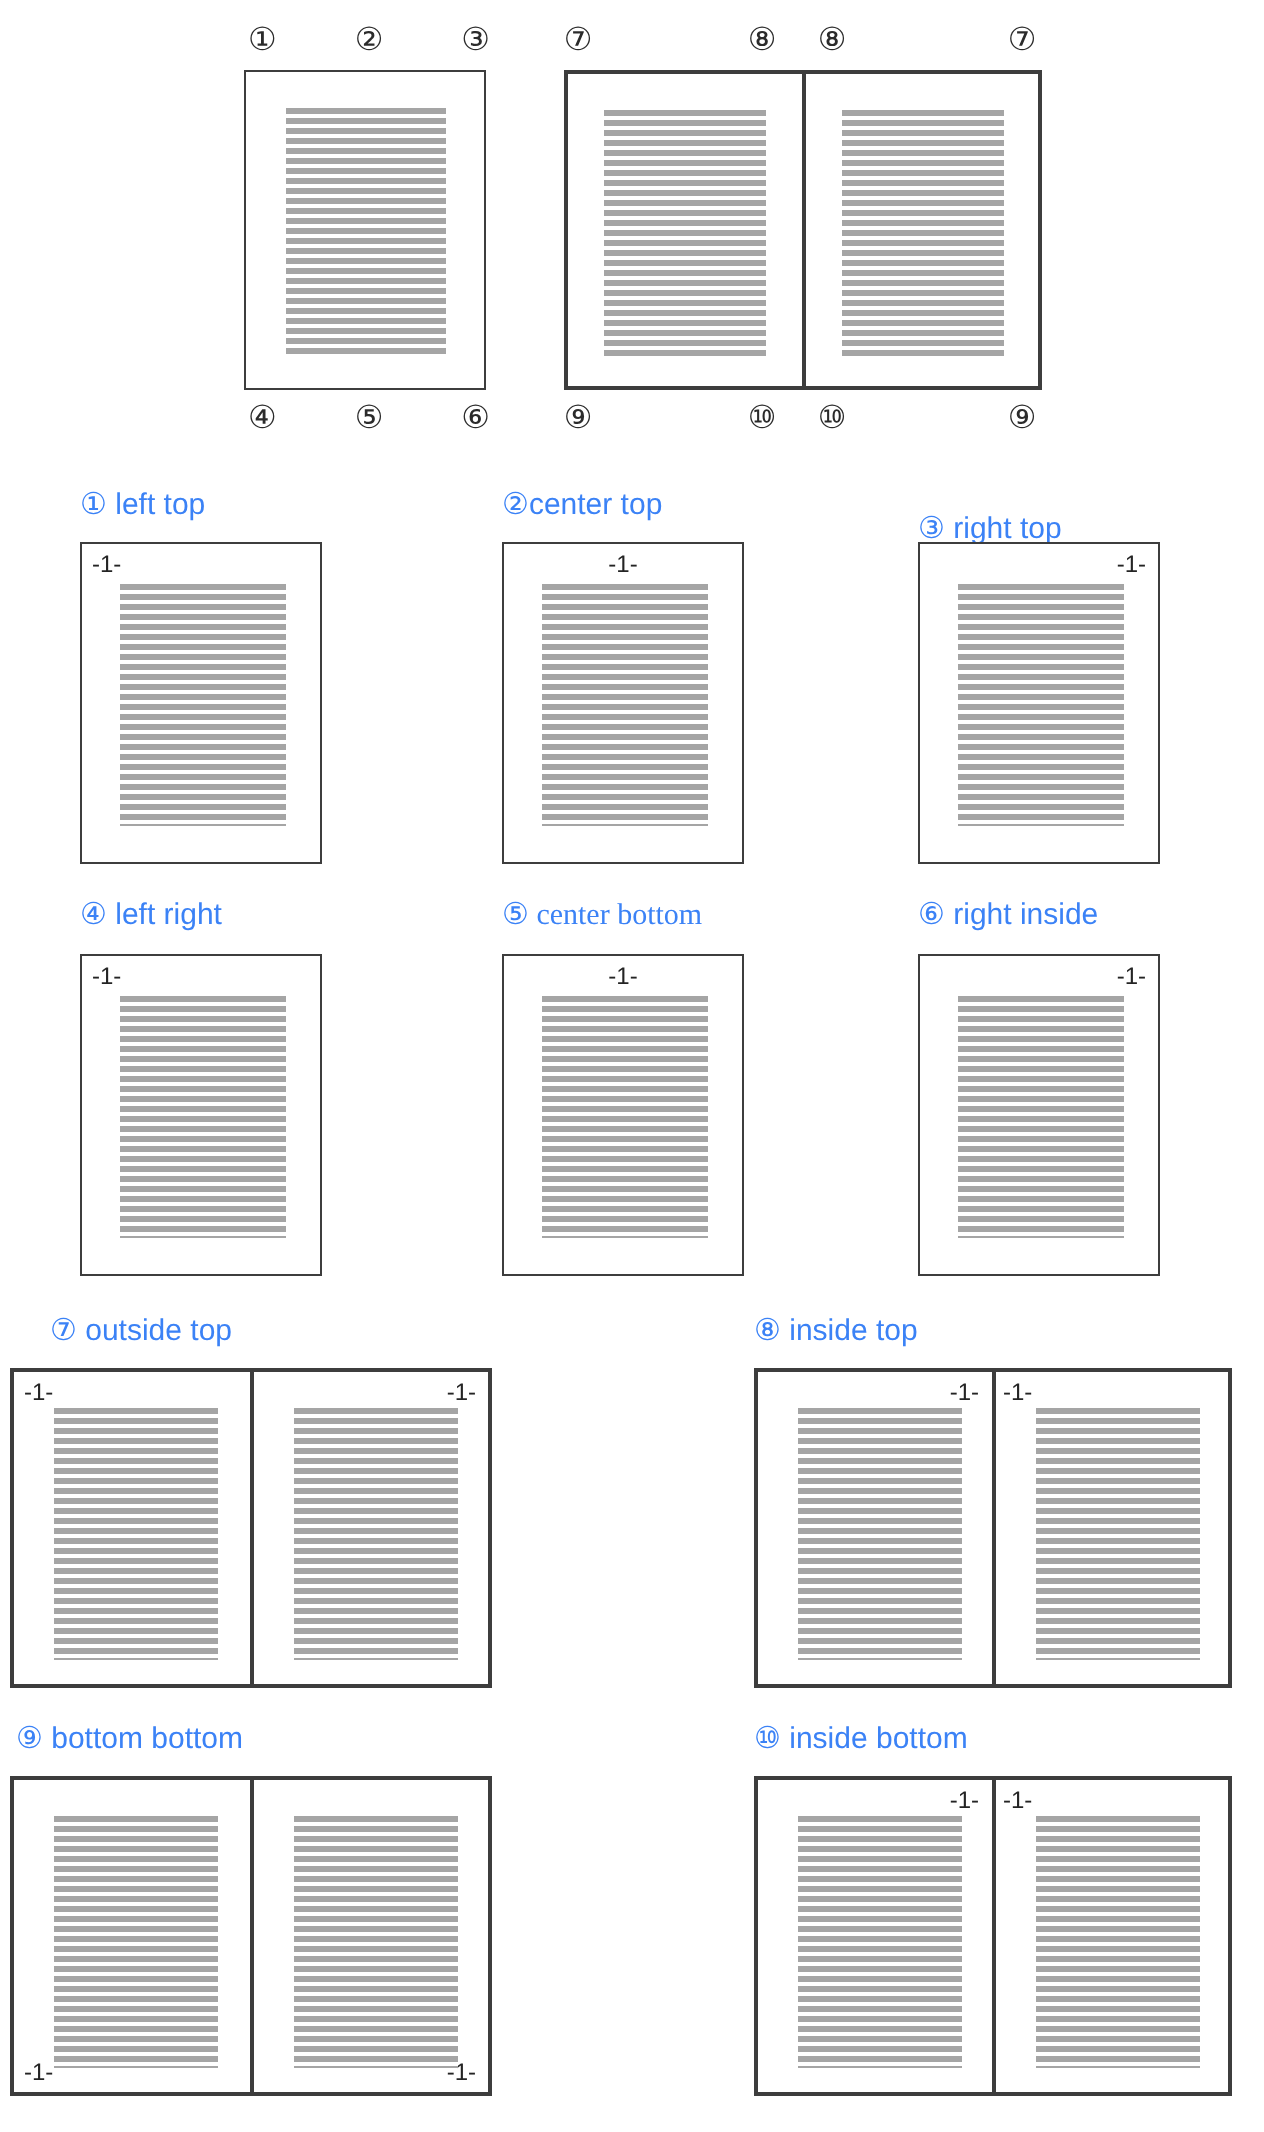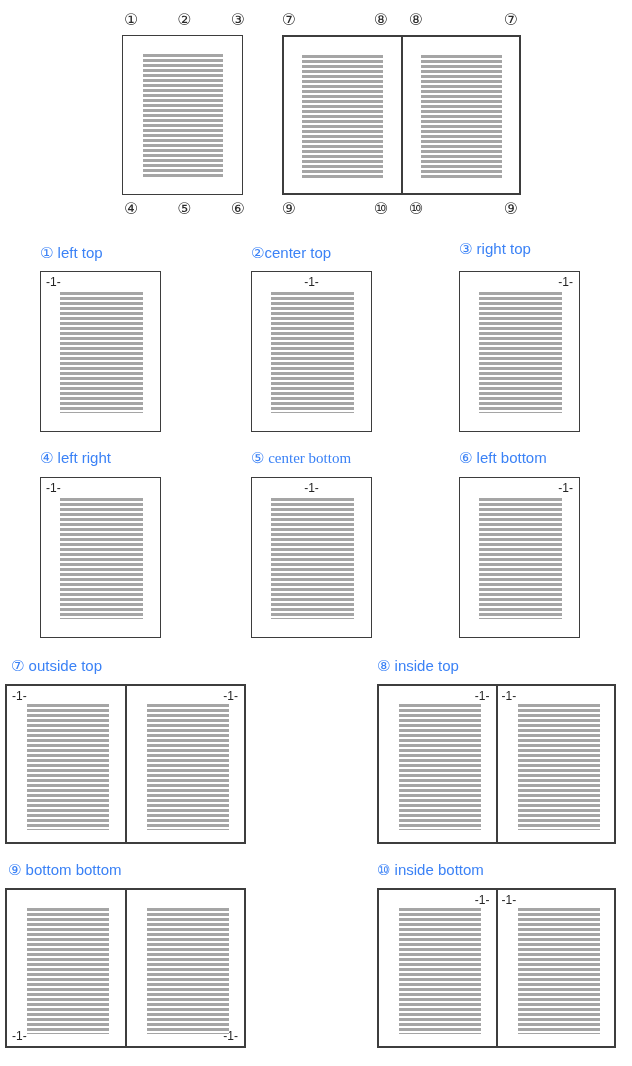--- a/index.html
+++ b/index.html
@@ -98,7 +98,7 @@
     <div class="textlines tl-page"></div>
   </div>
 
-  <div class="card-title" style="left:459px;top:240px;">③ right top</div>
+  <div class="card-title" style="left:459px;top:256px;">③ right top</div>
   <div class="pagebox" style="left:459px;top:271px;width:121px;height:161px;">
     <span class="pn tr">-1-</span>
     <div class="textlines tl-page"></div>

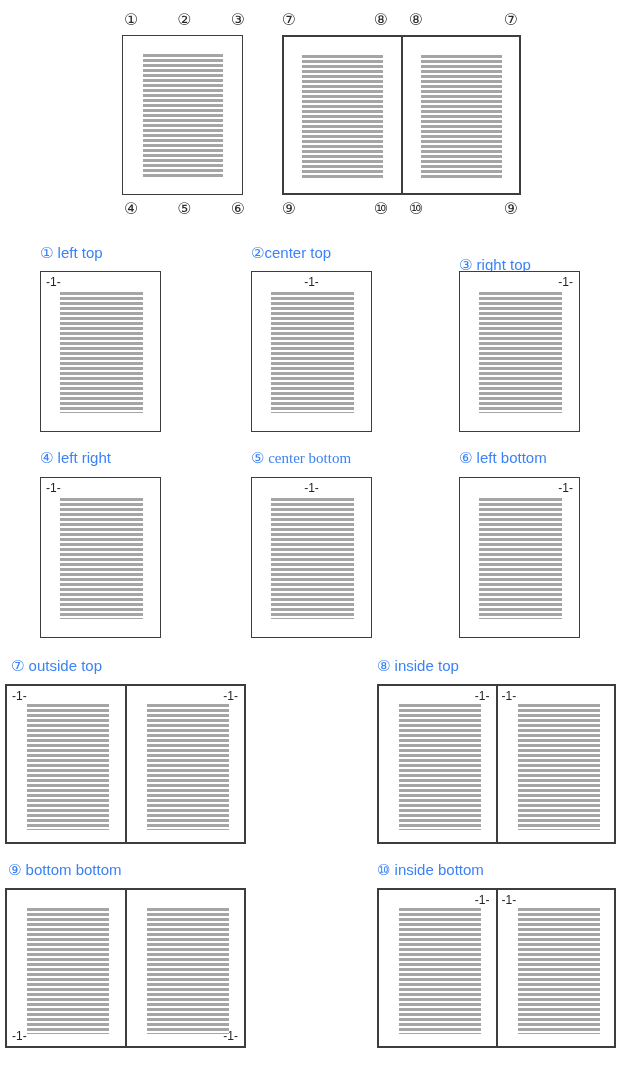--- a/index.html
+++ b/index.html
@@ -116,7 +116,7 @@
     <div class="textlines tl-page"></div>
   </div>
 
-  <div class="card-title" style="left:459px;top:449px;">⑥ left bottom</div>
+  <div class="card-title" style="left:459px;top:449px;">⑥ right inside</div>
   <div class="pagebox" style="left:459px;top:477px;width:121px;height:161px;">
     <span class="pn tr">-1-</span>
     <div class="textlines tl-page"></div>

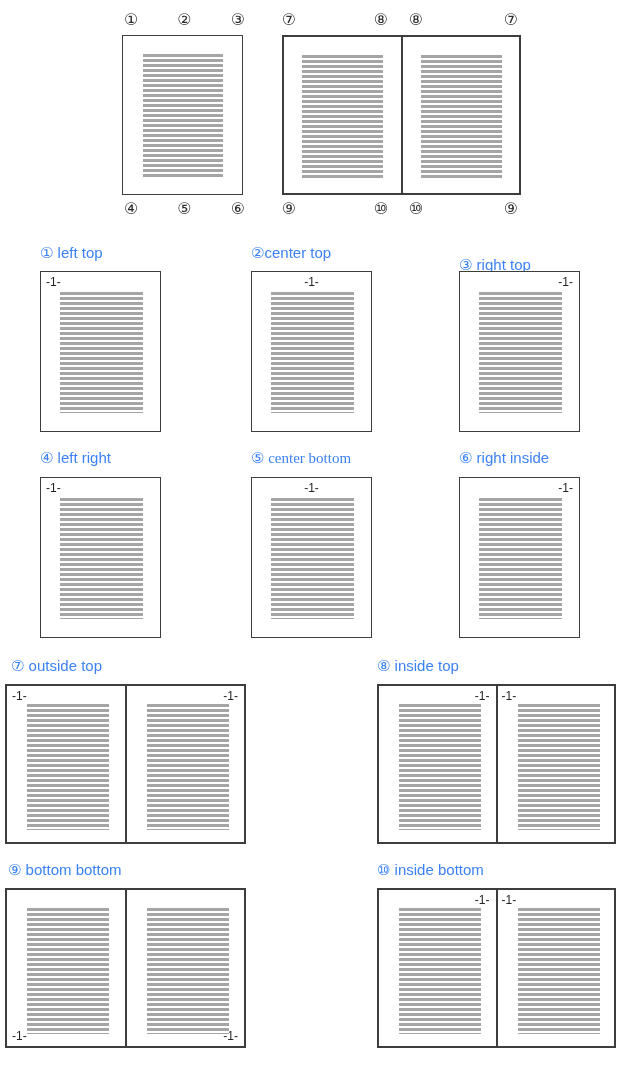--- a/index.html
+++ b/index.html
@@ -122,7 +122,7 @@
     <div class="textlines tl-page"></div>
   </div>
 
-  <div class="card-title" style="left:11px;top:657px;text-align:center;">⑦ outside top</div>
+  <div class="card-title" style="left:25px;top:657px;text-align:center;">⑦ outside top</div>
   <div class="spreadbox" style="left:5px;top:684px;width:241px;height:160px;">
     <div class="half l">
       <span class="pn tl">-1-</span>

